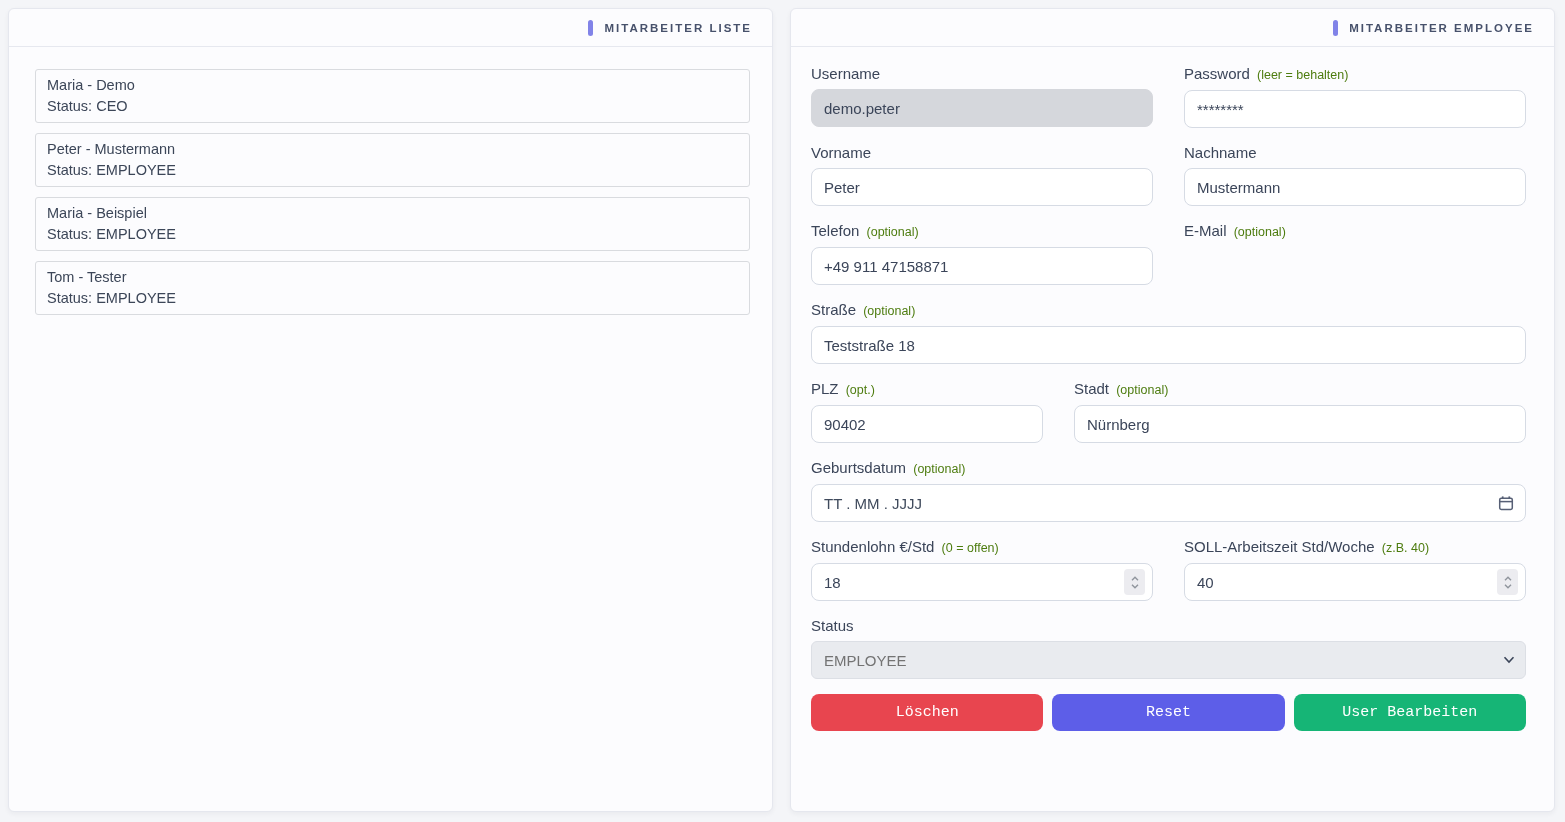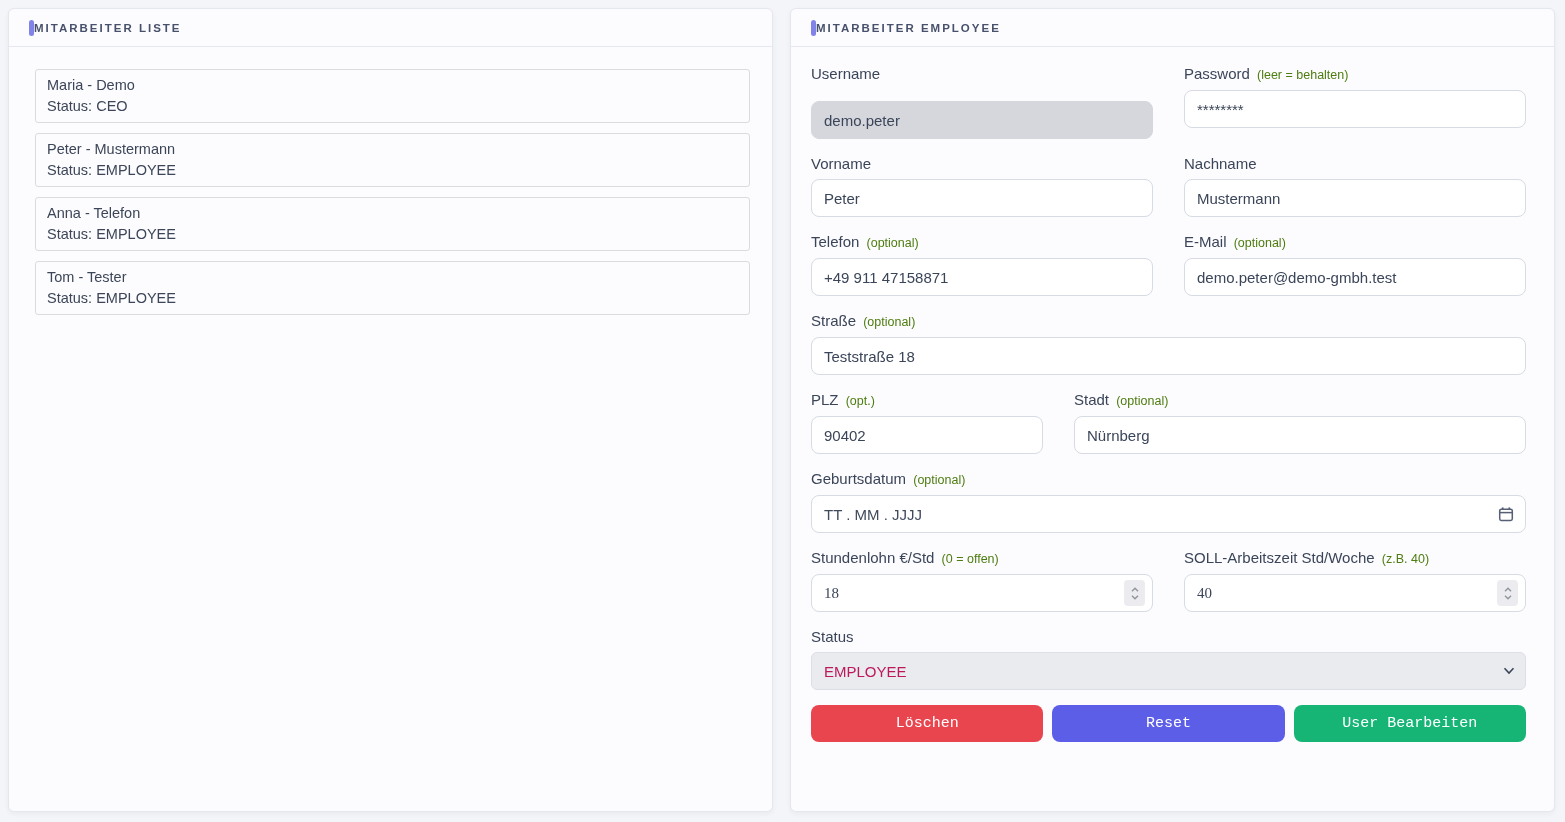--- a/index.html
+++ b/index.html
@@ -22,8 +22,9 @@
   .panel-header {
     height:38px;
     padding:0 20px;
-    display:flex; align-items:center; 
+    display:flex; align-items:center; gap:11px;
     border-bottom:1px solid #e6e8ef;
+    justify-content:flex-end;
   }
   .accent-bar {
     width:5px; height:16px; border-radius:3px;

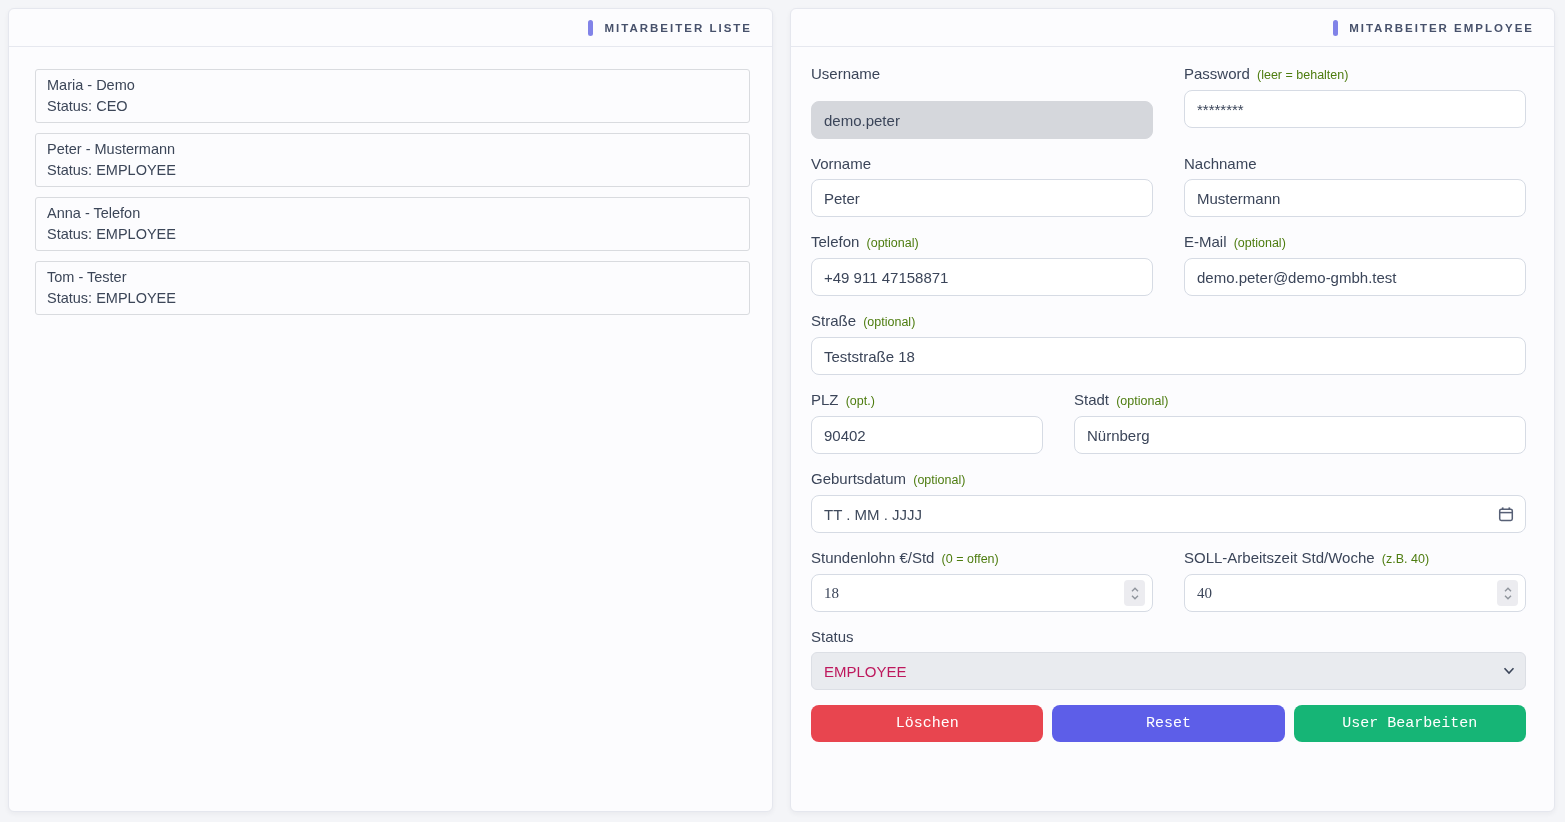--- a/index.html
+++ b/index.html
@@ -59,7 +59,7 @@
     padding:0 12px; font-size:15px; color:#3b4559;
     background:#ffffff; font-family:inherit; outline:none;
   }
-  .tinput:disabled { background:#d5d7dc; border-color:#d5d7dc; color:#3b4559;margin-top:12px; }
+  .tinput:disabled { background:#d5d7dc; border-color:#d5d7dc; color:#3b4559; }
   .tinput::placeholder { color:#3f4a5c; opacity:1; }
   .iwrap { position:relative; }
   .iwrap .tinput.with-spin { padding-right:42px;font-family:Liberation Serif, serif; }

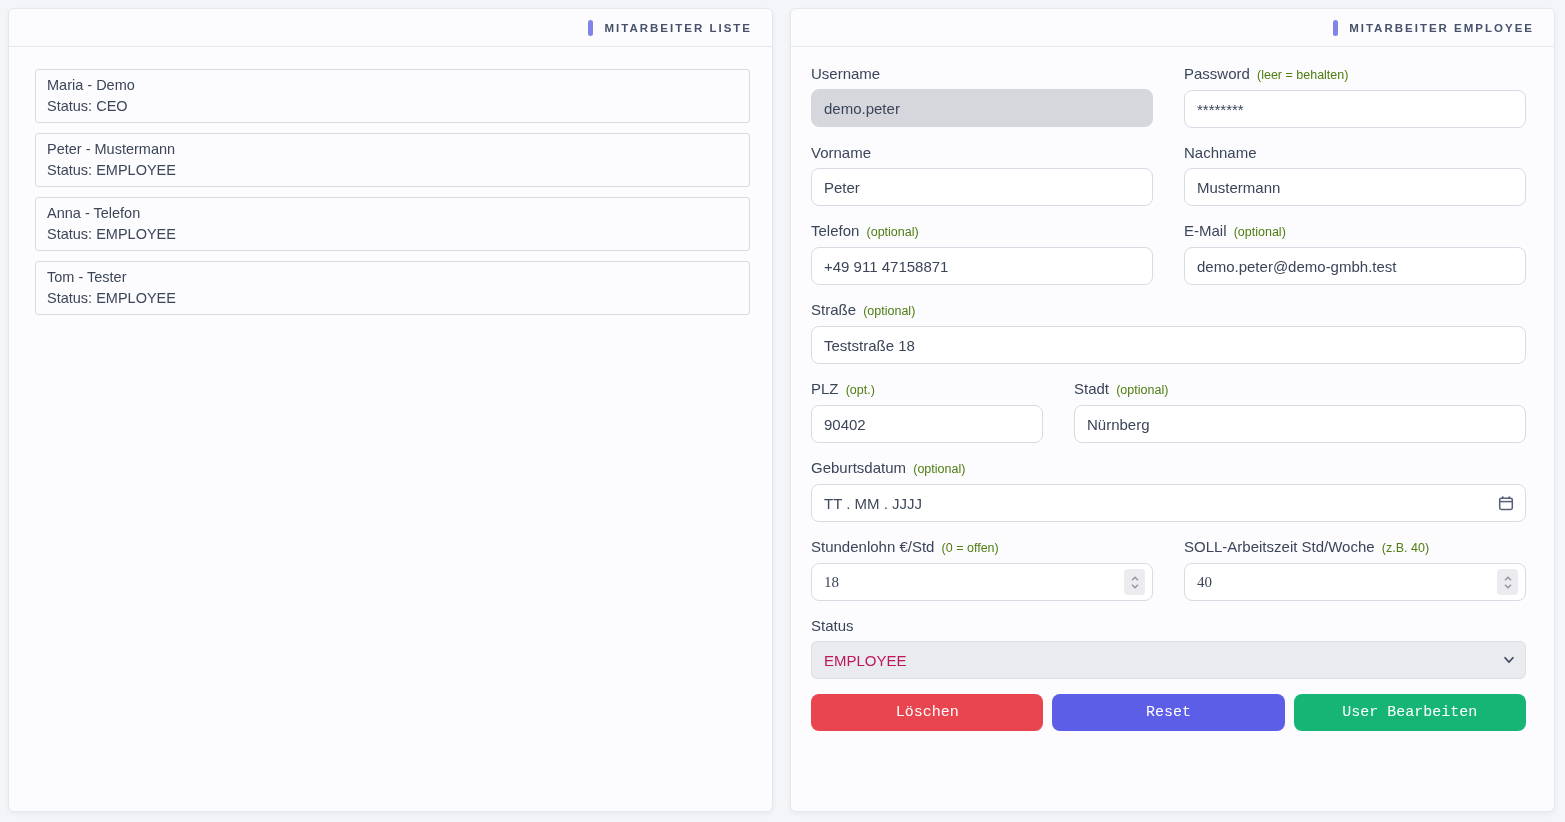--- a/index.html
+++ b/index.html
@@ -116,7 +116,7 @@
         <div>Status: EMPLOYEE</div>
       </div>
       <div class="emp-item">
-        <div>Anna - Telefon</div>
+        <div>Maria - Beispiel</div>
         <div>Status: EMPLOYEE</div>
       </div>
       <div class="emp-item">

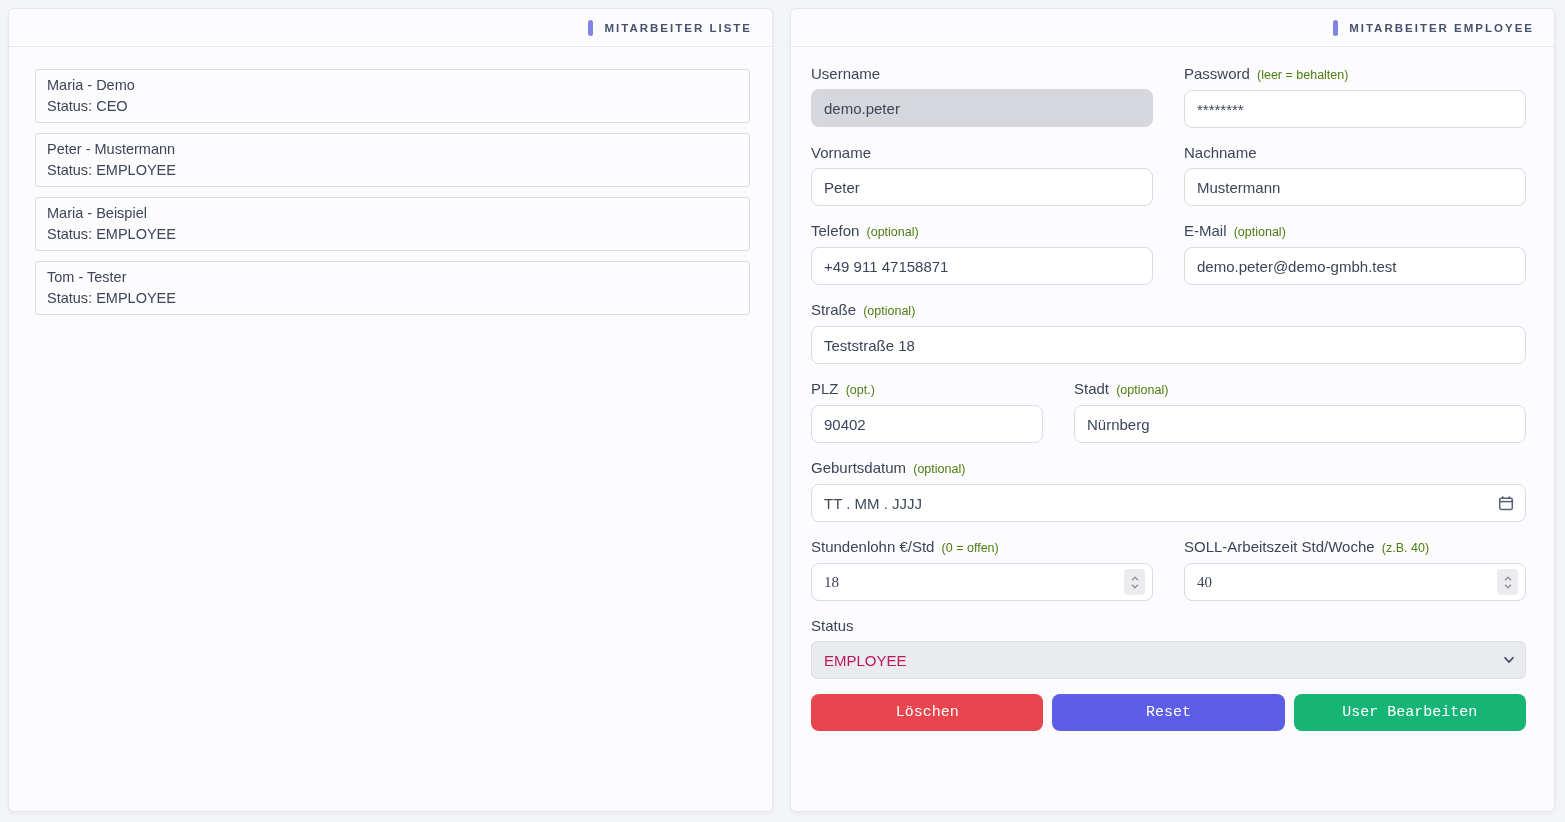--- a/index.html
+++ b/index.html
@@ -178,7 +178,6 @@
           <span>E-Mail</span>
           <span class="hint">(optional)</span>
         </label>
-        <input class="tinput" type="text" value="demo.peter@demo-gmbh.test" style="">
       </div>
     </div>
 

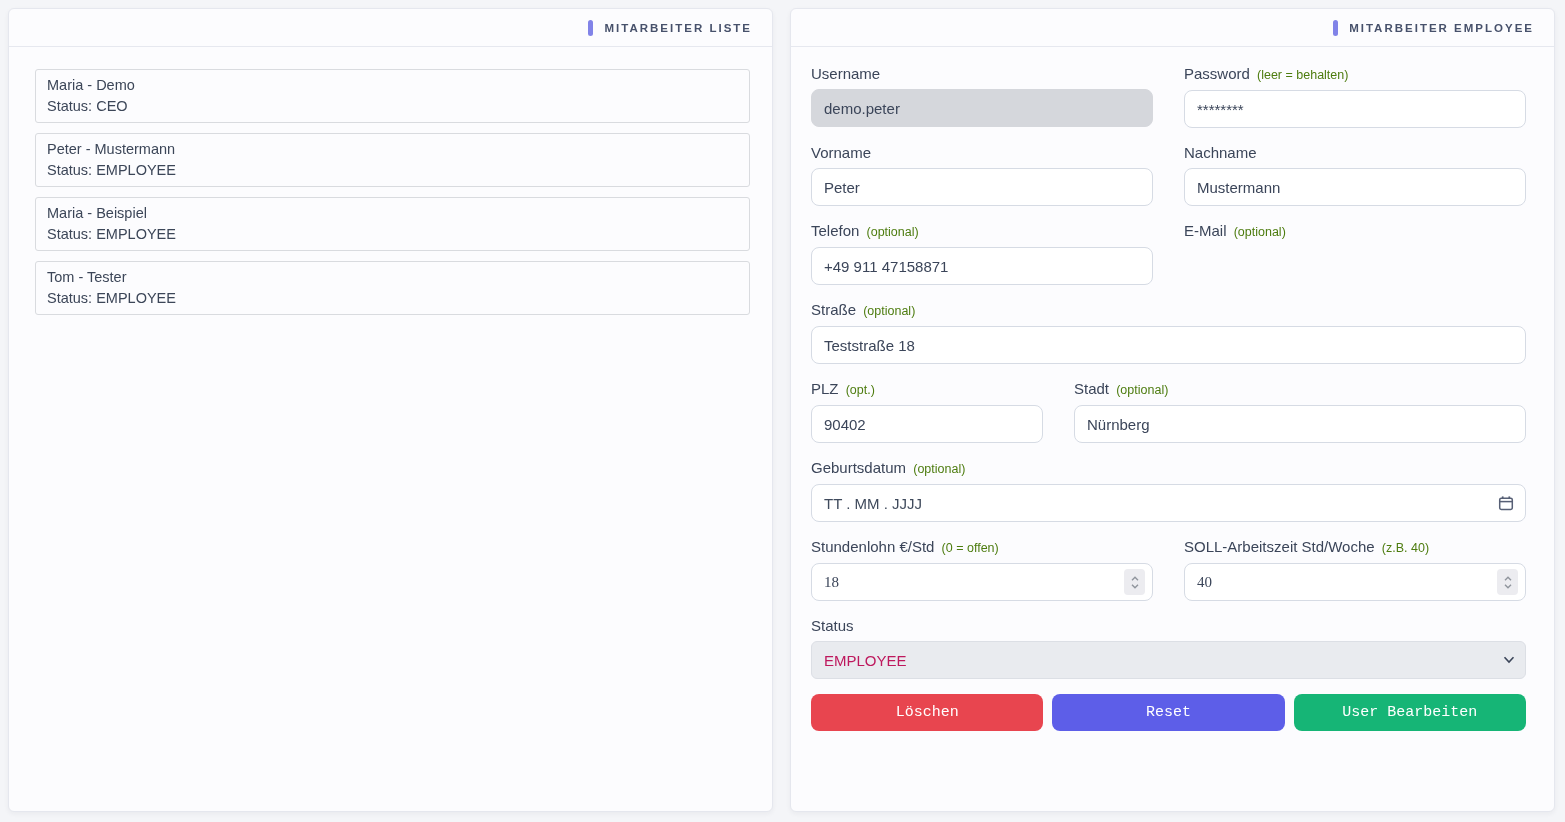--- a/index.html
+++ b/index.html
@@ -62,7 +62,7 @@
   .tinput:disabled { background:#d5d7dc; border-color:#d5d7dc; color:#3b4559; }
   .tinput::placeholder { color:#3f4a5c; opacity:1; }
   .iwrap { position:relative; }
-  .iwrap .tinput.with-spin { padding-right:42px;font-family:Liberation Serif, serif; }
+  .iwrap .tinput.with-spin { padding-right:42px; }
   .spinner {
     position:absolute; right:8px; top:50%; transform:translateY(-50%);
     width:21px; height:26px; background:#ececf0; border-radius:4px;

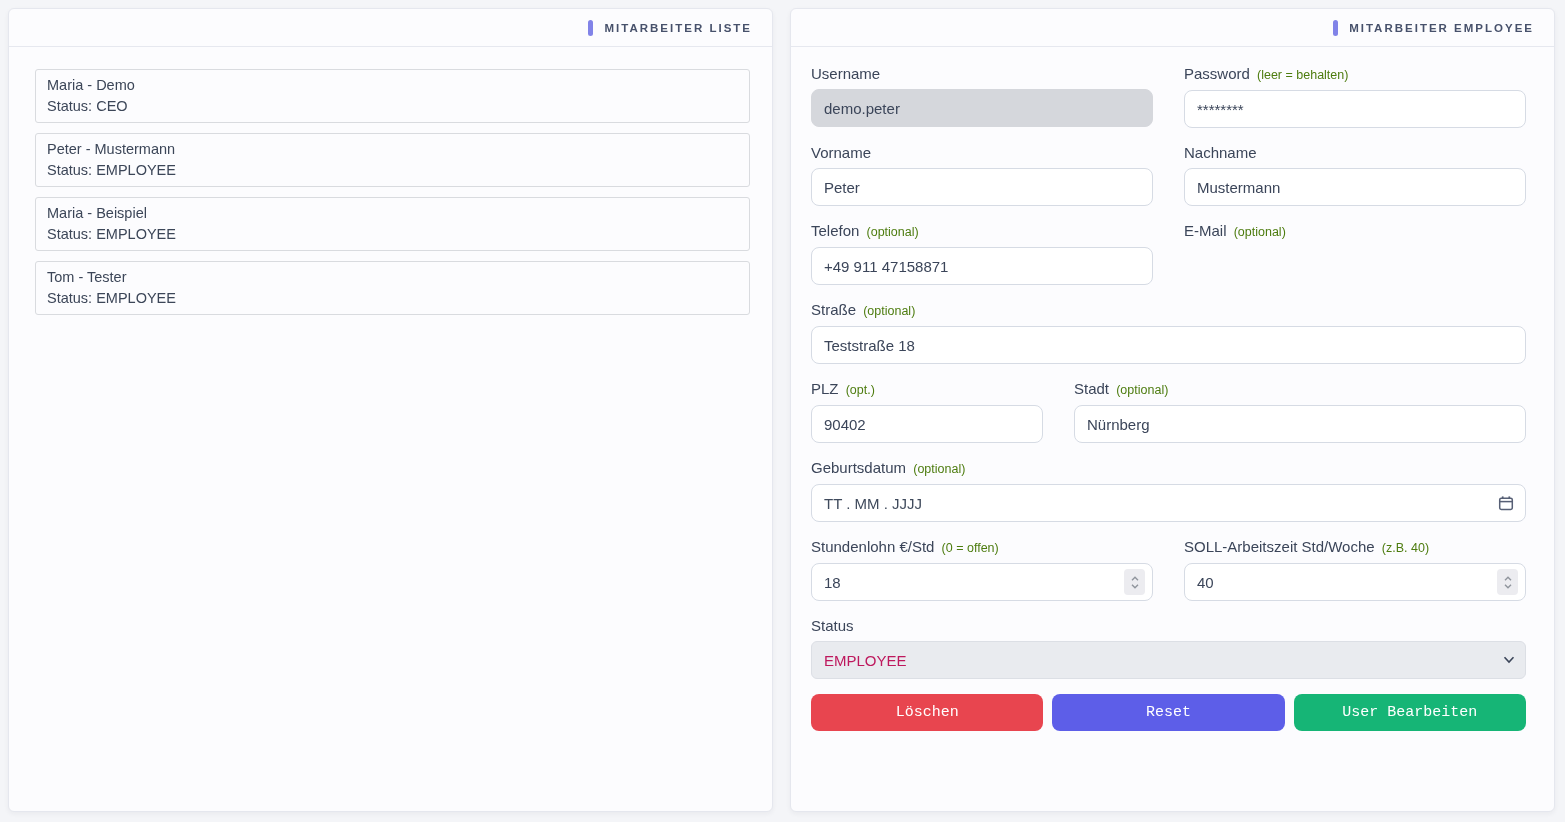--- a/index.html
+++ b/index.html
@@ -79,7 +79,7 @@
     width:100%; height:38px;
     background:#e9ebef;
     border:1px solid #dcdfe5; border-radius:6px;
-    padding:0 12px; font-size:15px; color:#be185d;
+    padding:0 12px; font-size:15px; color:#737373;
     font-family:inherit; outline:none; cursor:pointer;
   }
   .sel-chevron {

